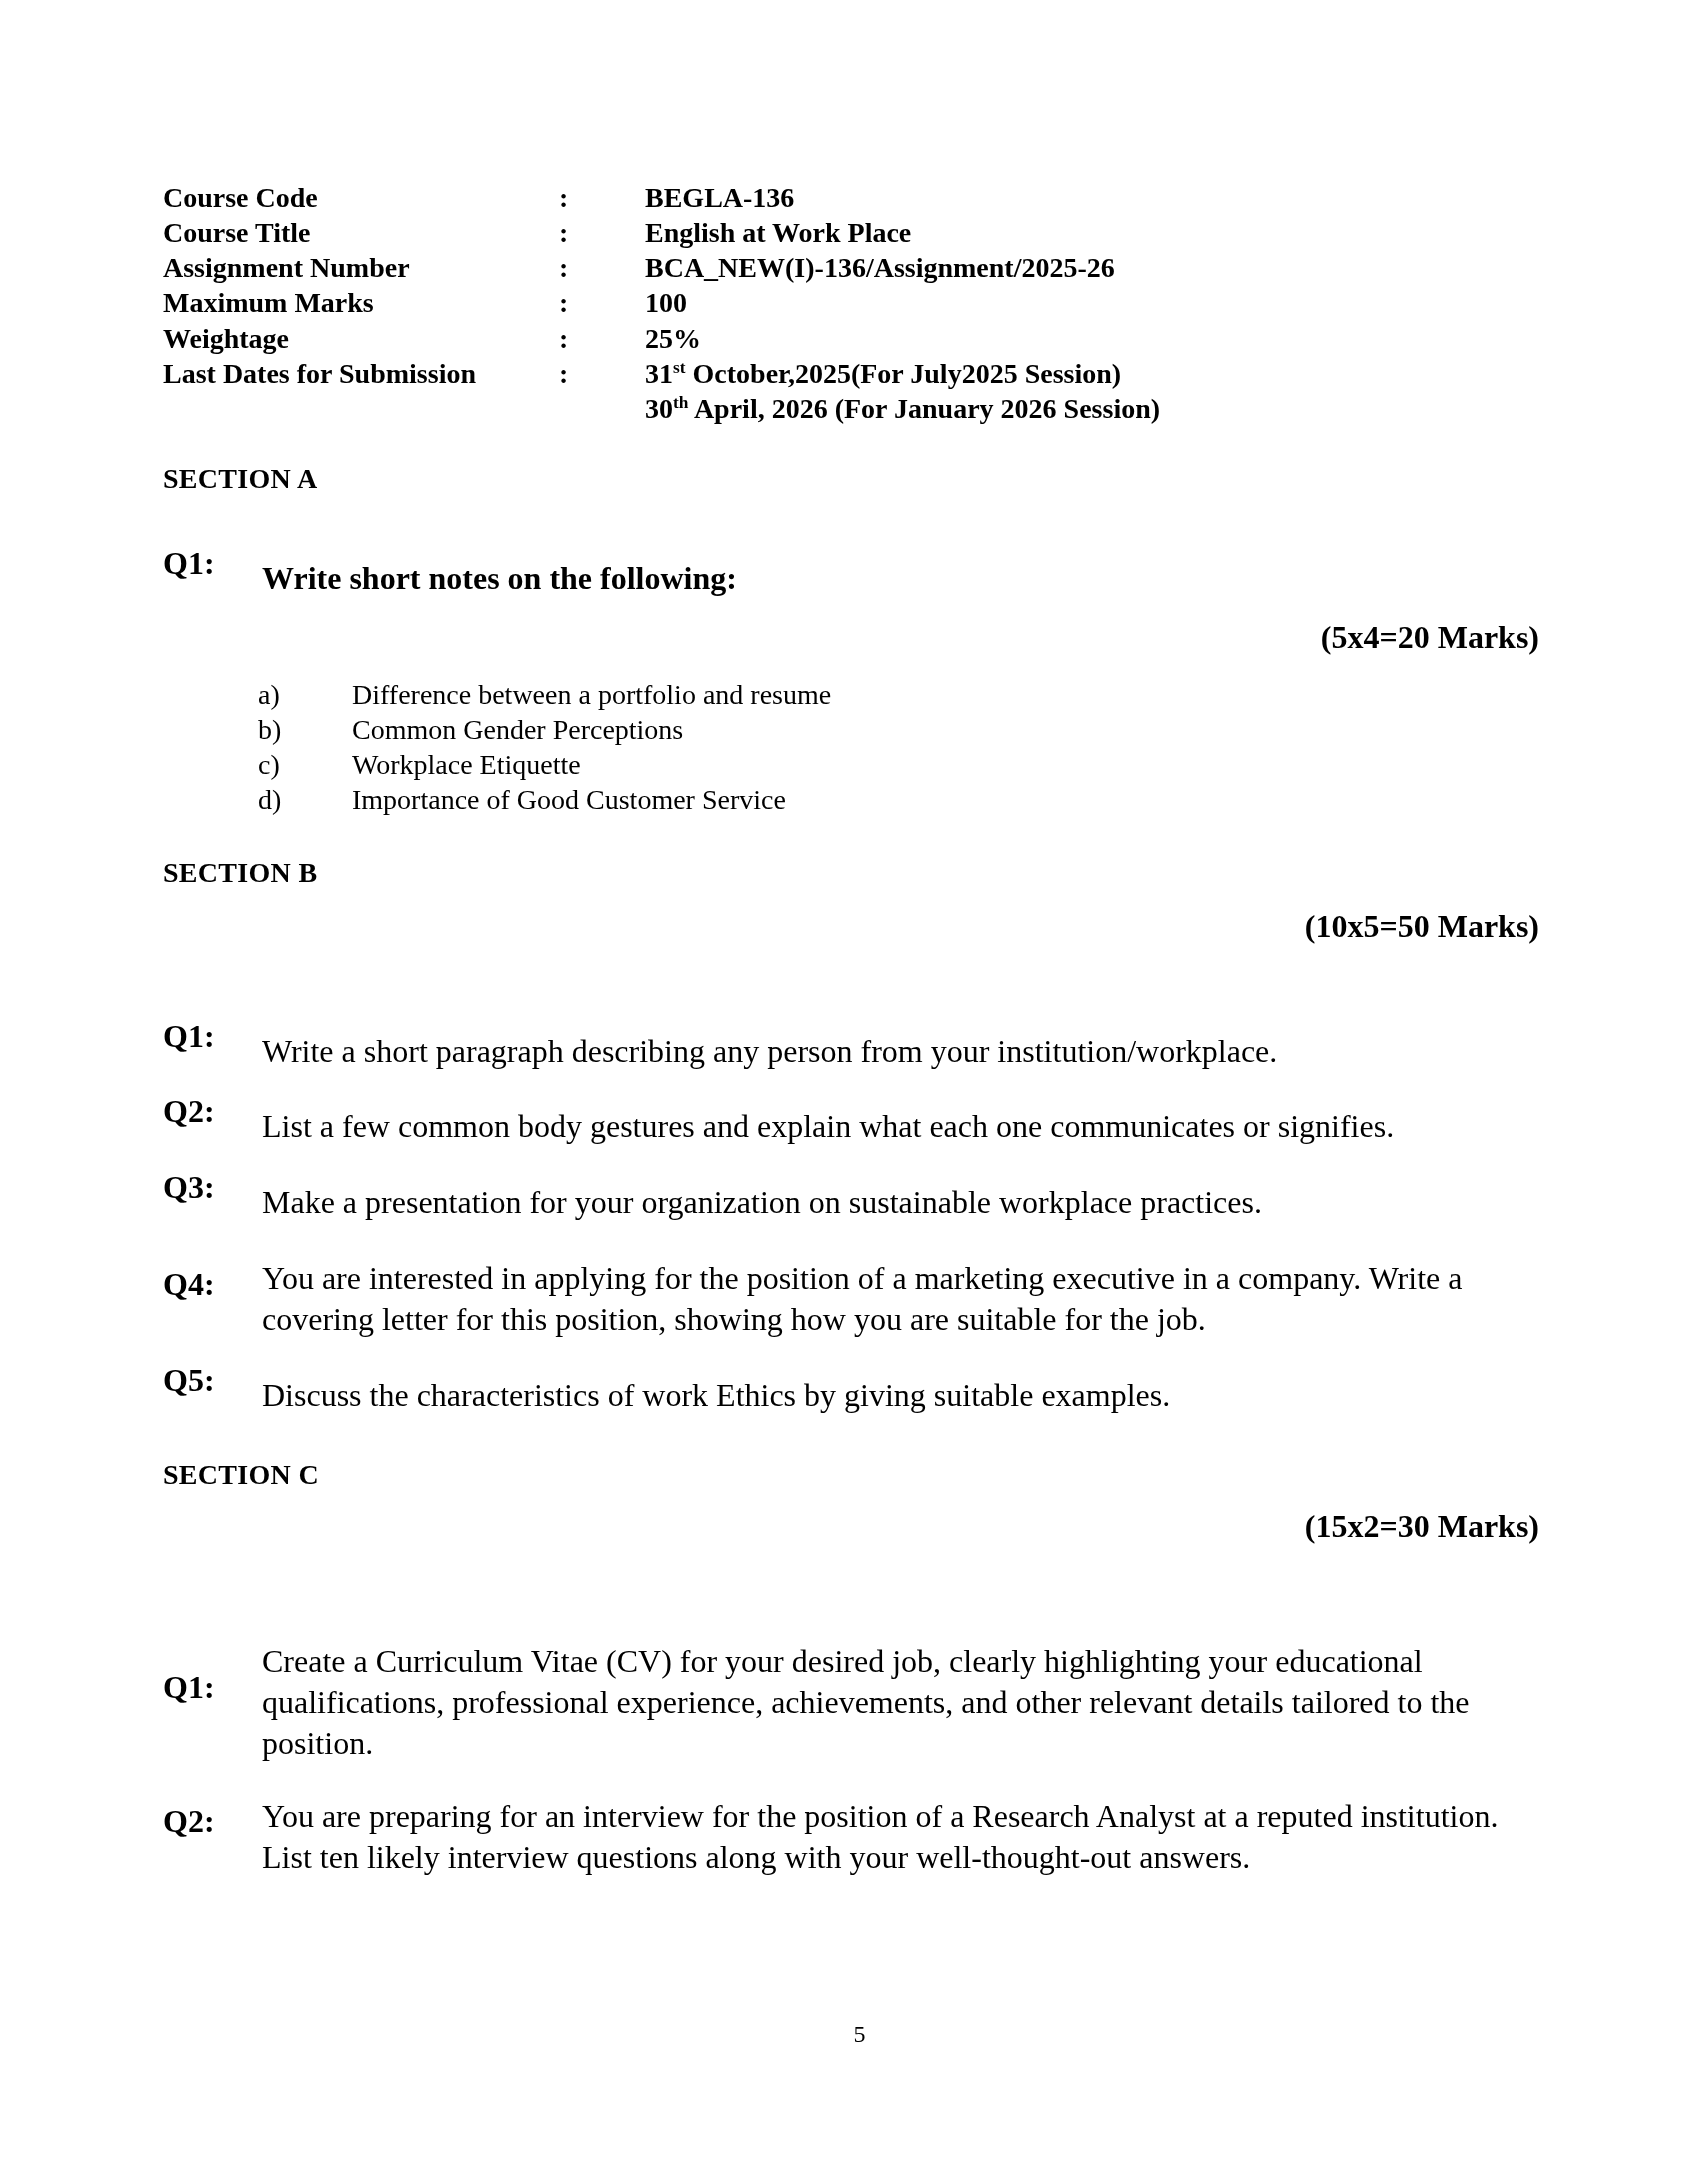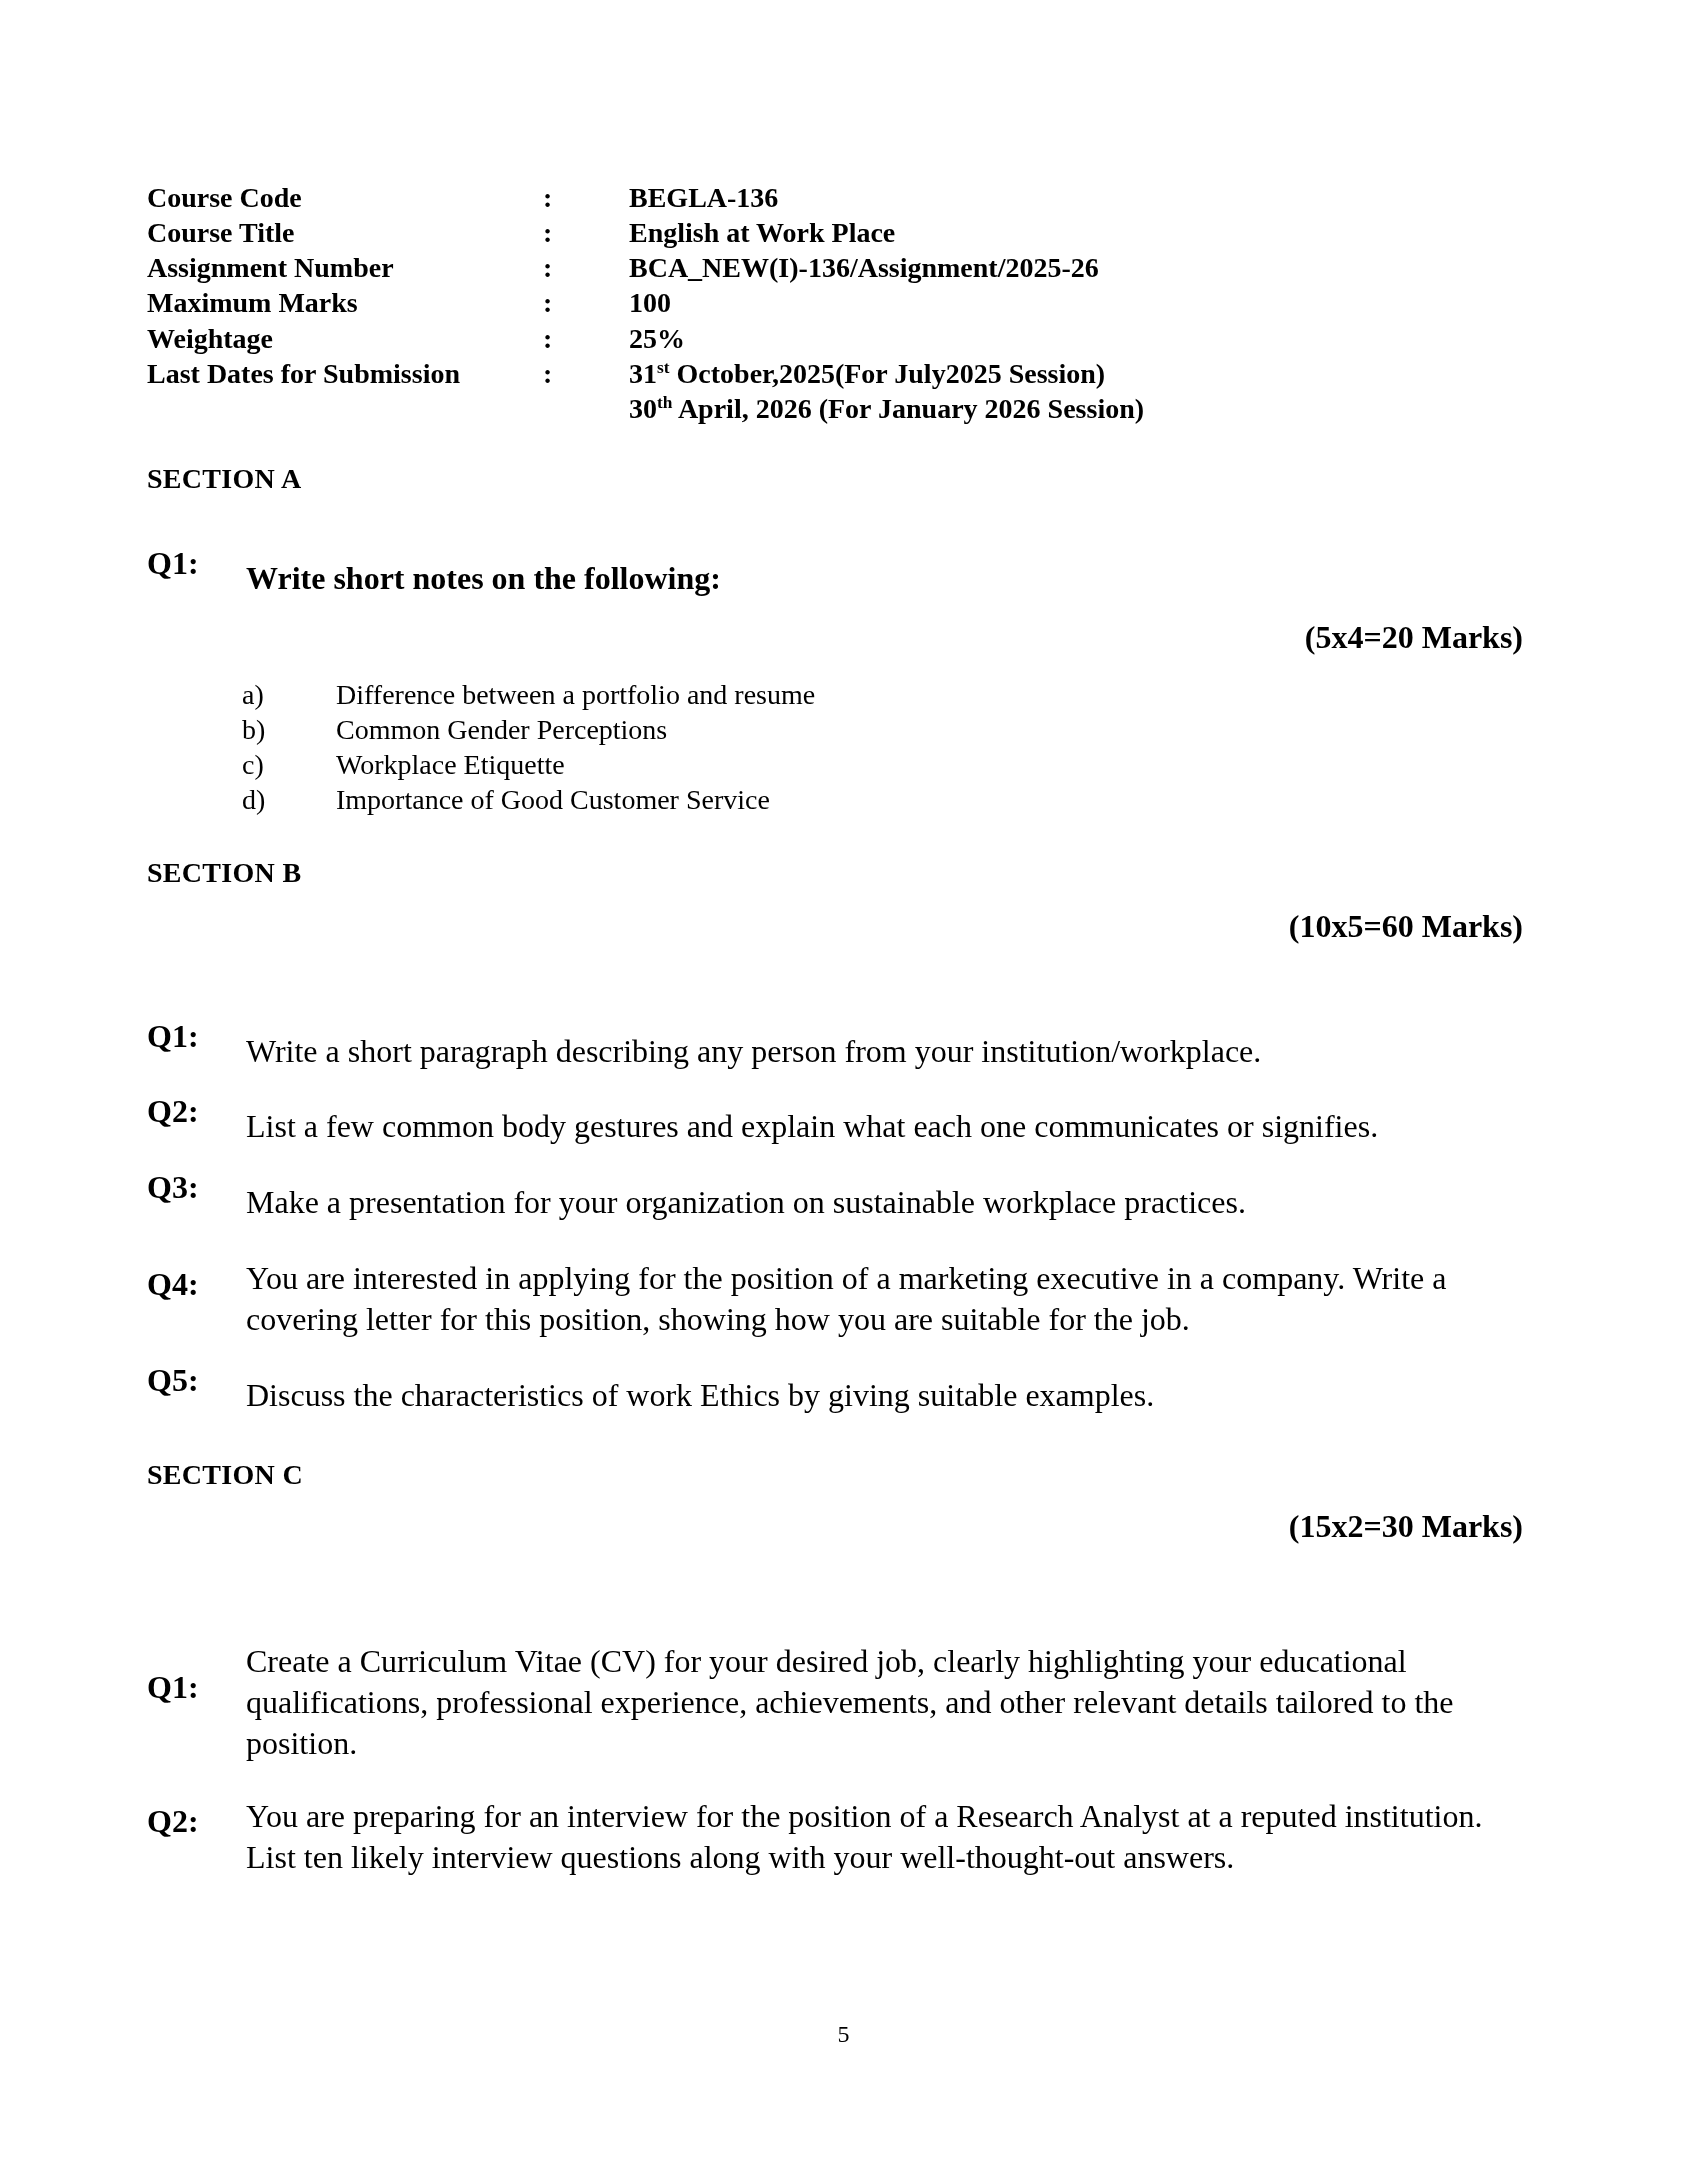--- a/index.html
+++ b/index.html
@@ -19,7 +19,7 @@
 
   .page {
     position: absolute;
-    left: 0; top: 0;
+    left: 16px; top: 0;
     width: 1431px;
     height: 2183px;
     padding: 12px;

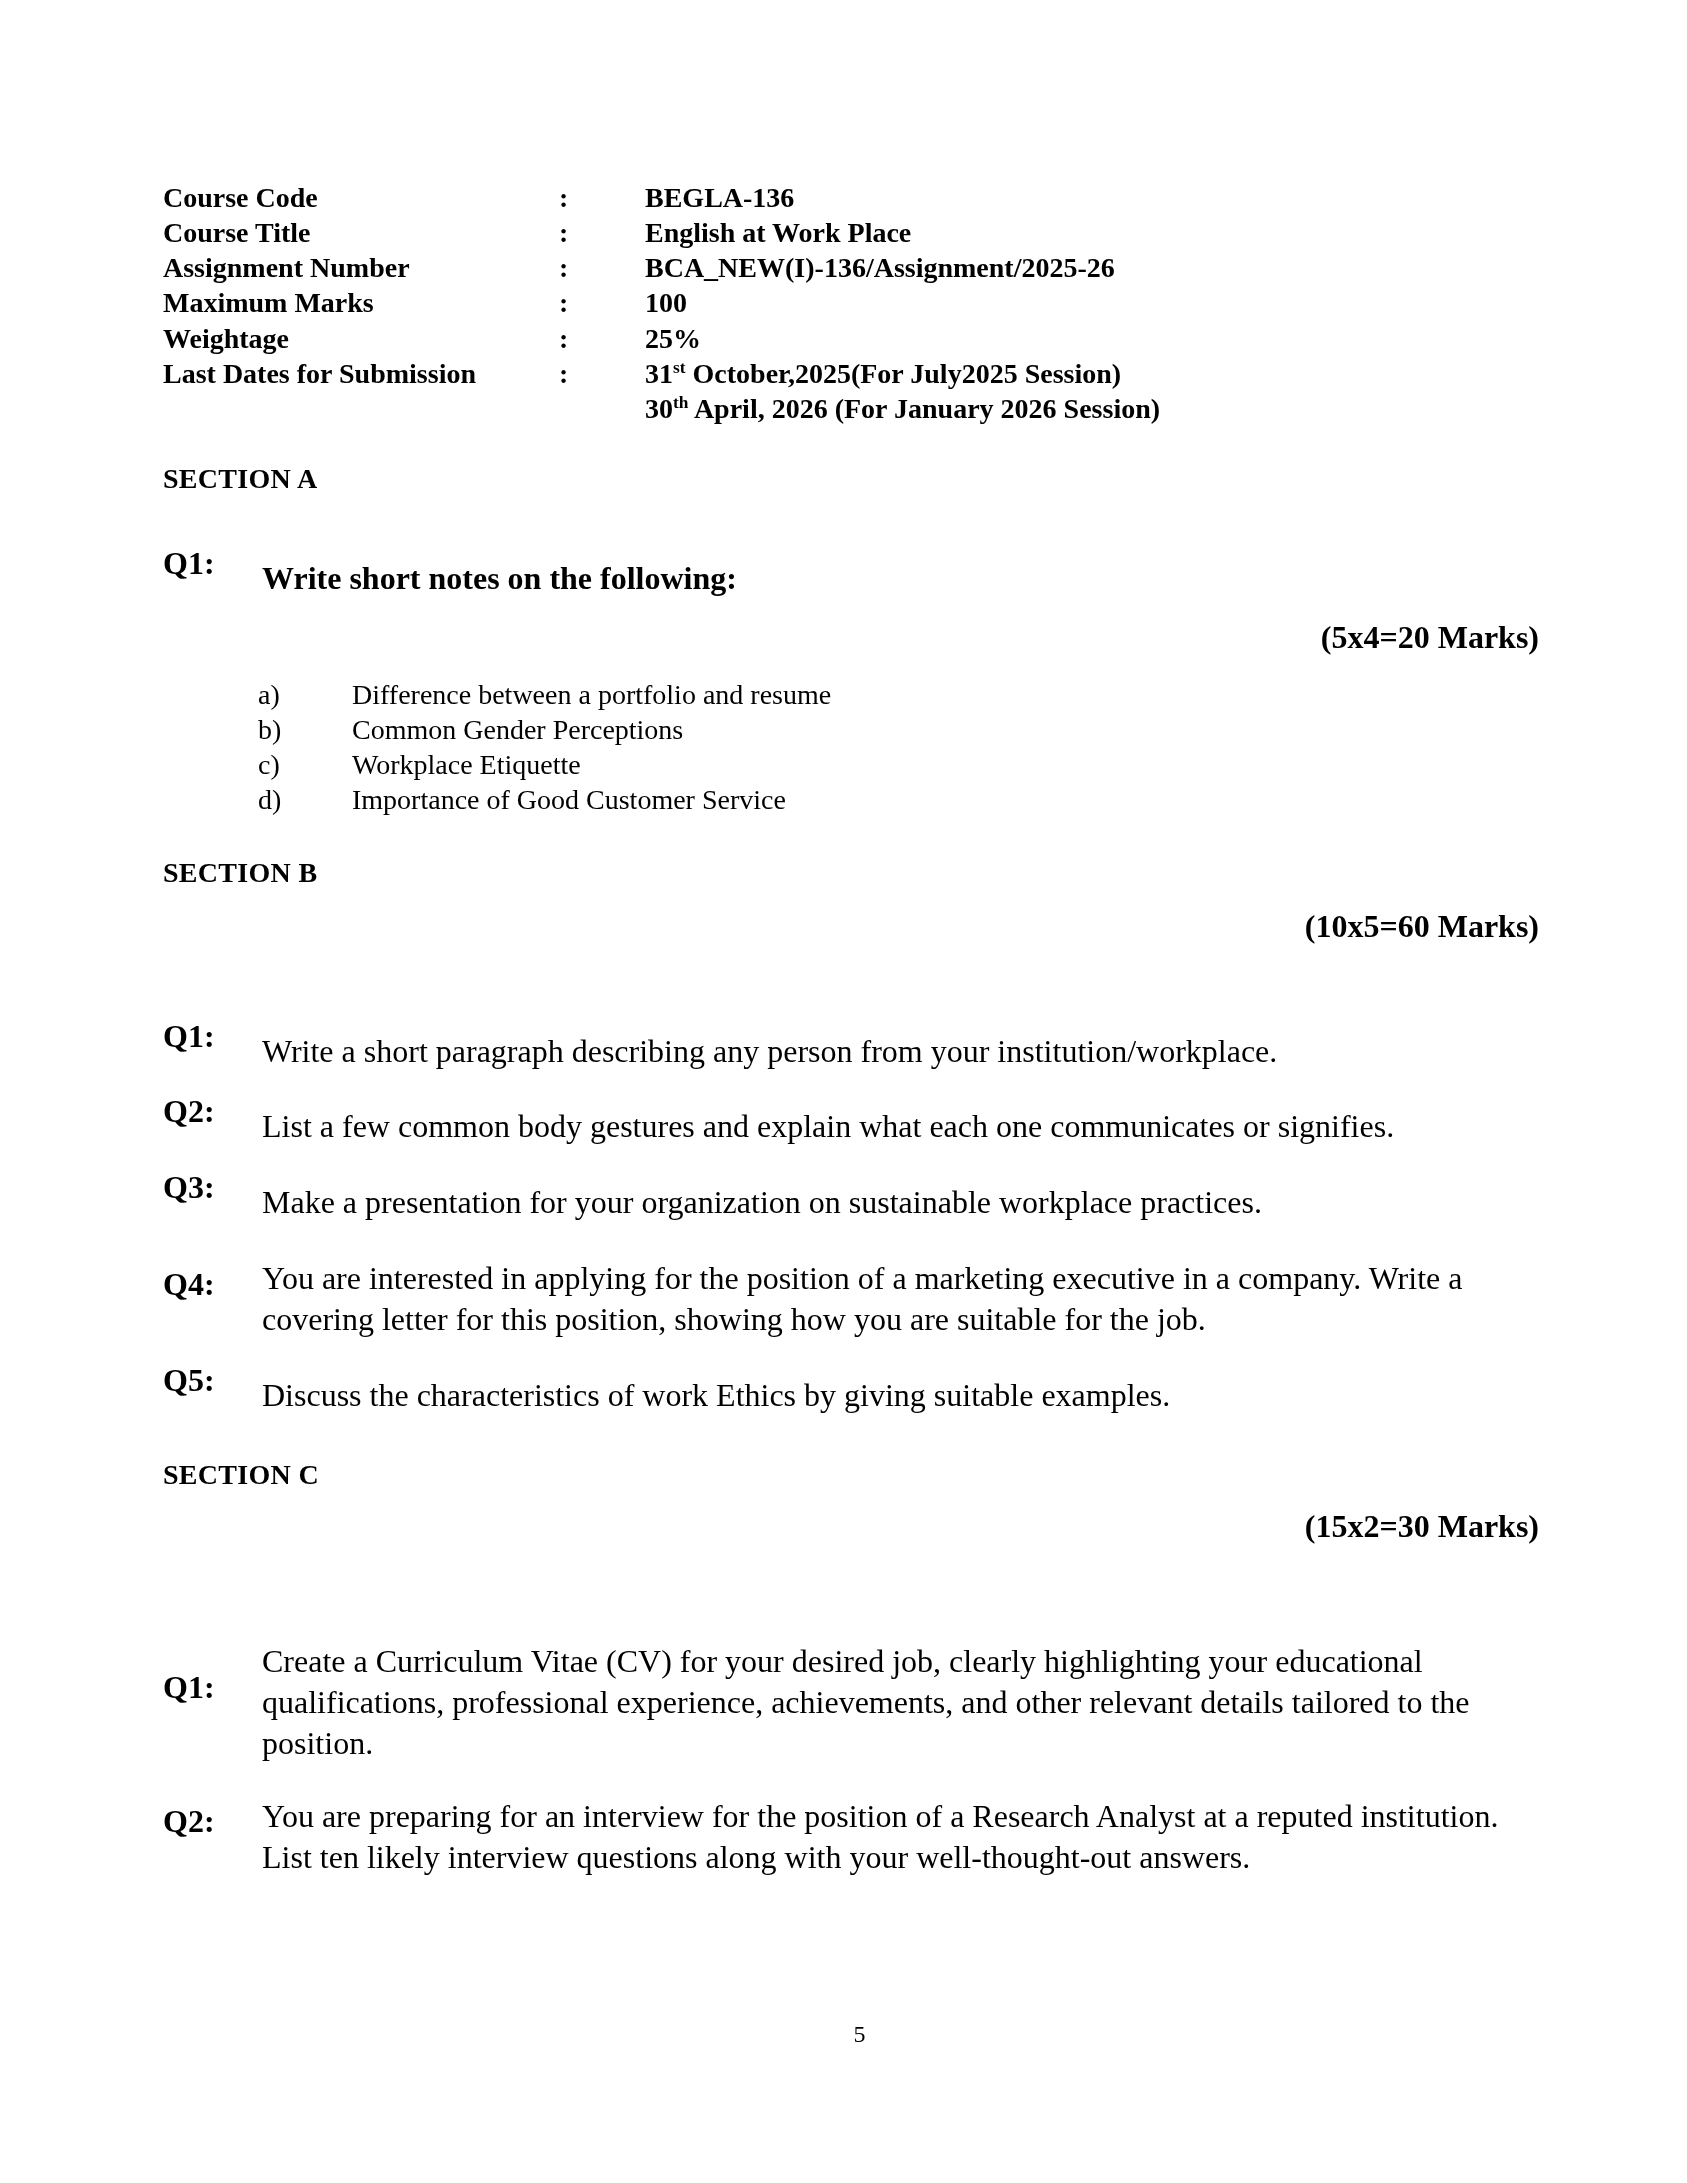--- a/index.html
+++ b/index.html
@@ -207,7 +207,7 @@
 
     <div class="sec-b-wrap">
       <div class="section-heading">SECTION B</div>
-      <div class="marks secB-marks">(10x5=60 Marks)</div>
+      <div class="marks secB-marks">(10x5=50 Marks)</div>
 
       <div class="qlist-b">
         <div class="q-row">

